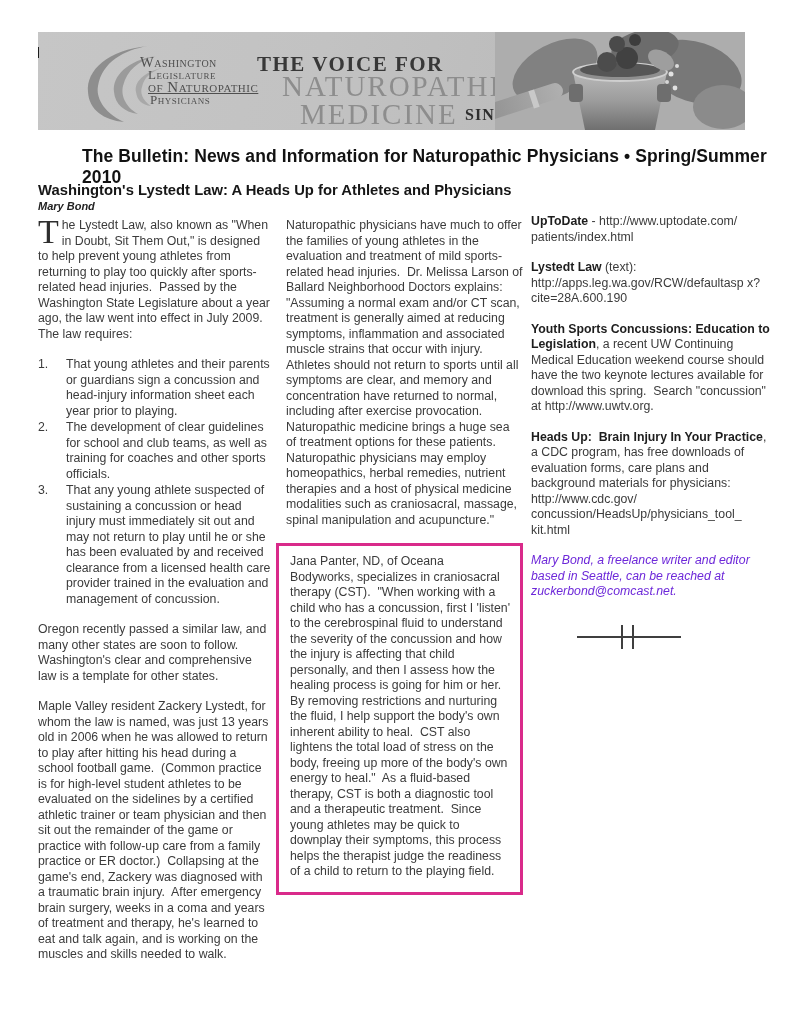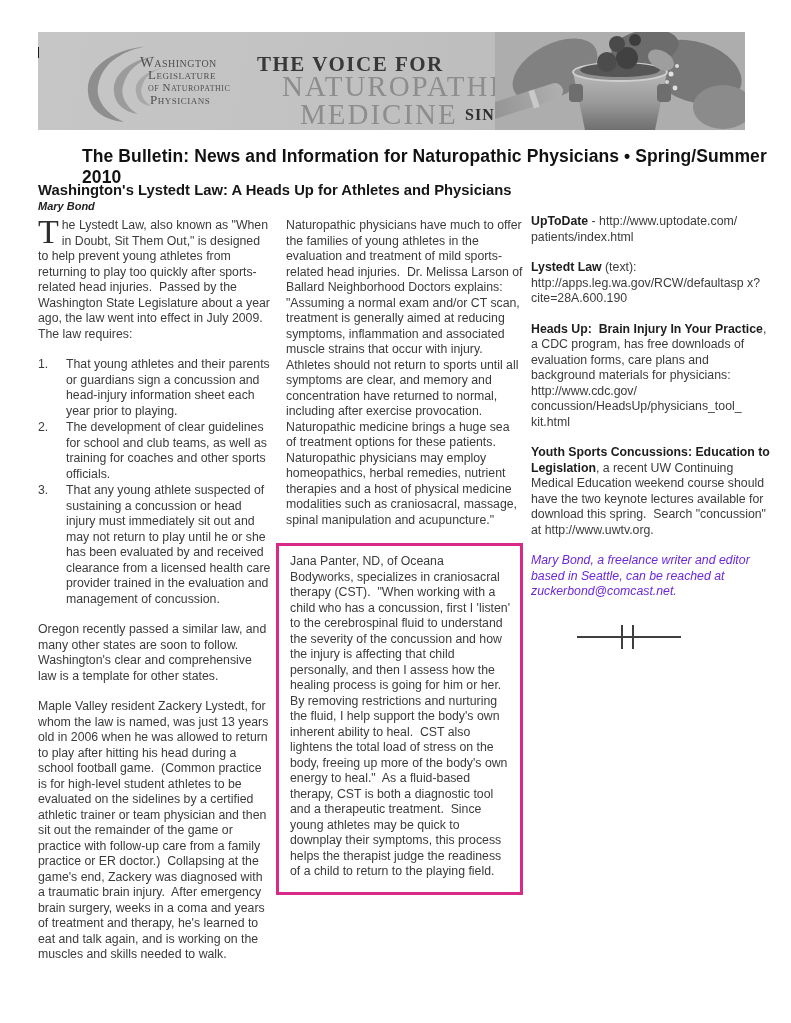--- a/index.html
+++ b/index.html
@@ -31,7 +31,7 @@
   }
   .logo-text .lt1 { font-size:14.5px; }
   .logo-text .lt2 { padding-left:8px; }
-  .logo-text .lt3 { padding-left:8px; font-size:11px; }
+  .logo-text .lt3 { padding-left:8px; font-size:15px;text-decoration:underline; }
   .logo-text .lt4 { padding-left:10px; }
 
   .tagline-top {

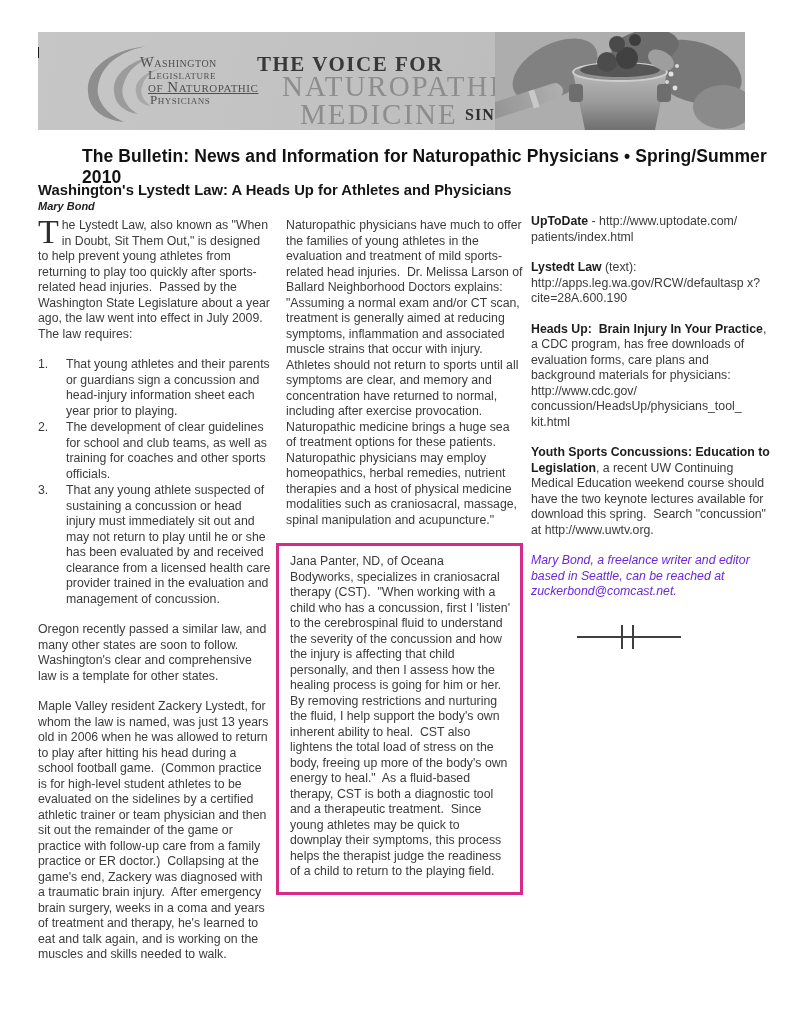--- a/index.html
+++ b/index.html
@@ -206,9 +206,9 @@
 
   <p class="link-block"><b>Lystedt Law</b><span> (text): http://apps.leg.wa.gov/RCW/defaultasp x?cite=28A.600.190</span></p>
 
+  <p class="link-block"><b>Youth Sports Concussions: Education to Legislation</b><span>, a recent UW Continuing Medical Education weekend course should have the two keynote lectures available for download this spring.  Search "concussion" at http://www.uwtv.org.</span></p>
+
   <p class="link-block"><b>Heads Up:  Brain Injury In Your Practice</b><span>, a CDC program, has free downloads of evaluation forms, care plans and background materials for physicians: http://www.cdc.gov/ concussion/HeadsUp/physicians_tool_ kit.html</span></p>
-
-  <p class="link-block"><b>Youth Sports Concussions: Education to Legislation</b><span>, a recent UW Continuing Medical Education weekend course should have the two keynote lectures available for download this spring.  Search "concussion" at http://www.uwtv.org.</span></p>
 
   <p class="link-block author-note">Mary Bond, a freelance writer and editor based in Seattle, can be reached at zuckerbond@comcast.net.</p>
 

